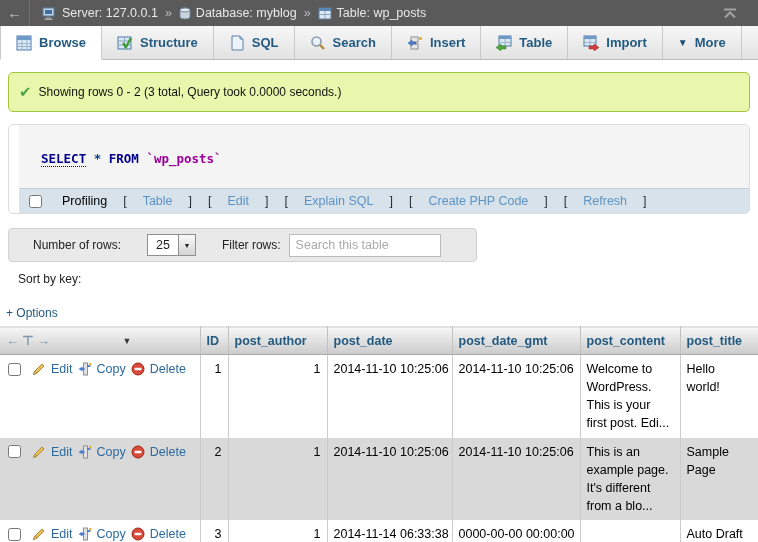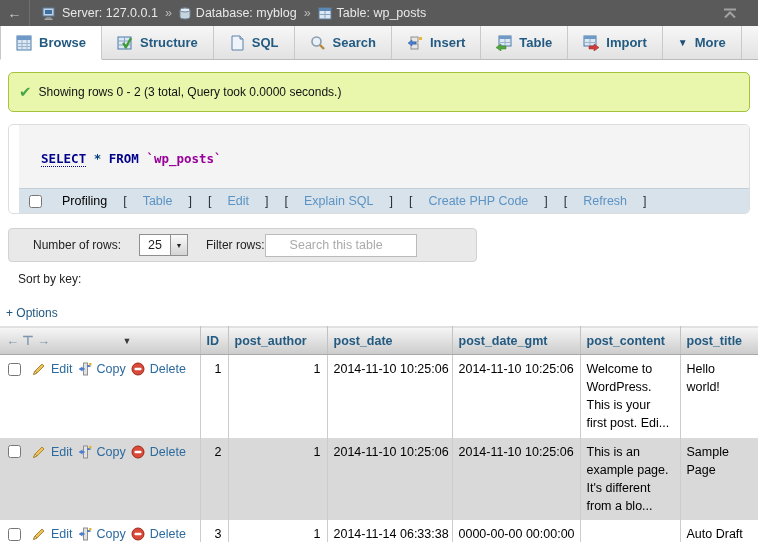--- a/index.html
+++ b/index.html
@@ -45,7 +45,7 @@
   
   .rowsbar { margin:14px 0 0 8px; width:469px; height:34px; background:#e9e9e9;
     border:1px solid #d2d2d2; border-radius:4px; display:flex; align-items:center;
-    padding:0 10px; gap:0; color:#222; }
+    padding:0 10px; gap:8px; color:#222; }
   .fake-select { display:inline-flex; align-items:stretch; background:#fff; border:1px solid #8f8f8f;
     height:22px; cursor:pointer; }
   .fake-select .val { padding:3px 8px 0 8px; font-size:12.5px; }

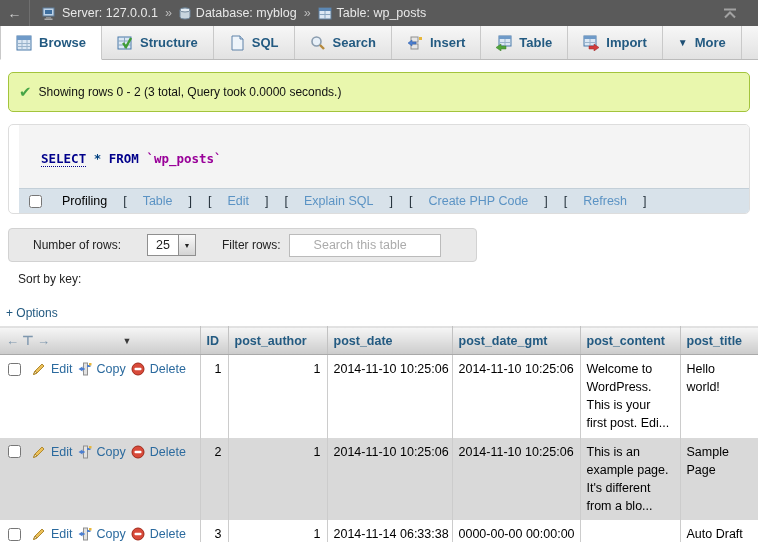--- a/index.html
+++ b/index.html
@@ -52,7 +52,7 @@
   .fake-select .arrow { width:17px; background:linear-gradient(#fafafa,#d4d4d4);
     border-left:1px solid #8f8f8f; display:flex; align-items:center; justify-content:center;
     font-size:7px; color:#222; }
-  .filter-input { width:152px; height:23px; border:1px solid #bbb; padding:0 24px; font-size:12.5px;
+  .filter-input { width:152px; height:23px; border:1px solid #bbb; padding:0 6px; font-size:12.5px;
     font-family:"Liberation Sans","DejaVu Sans",sans-serif; color:#333; }
   .filter-input::placeholder { color:#ababab; }
   .sortrow { margin:10px 0 0 18px; display:flex; align-items:center; gap:20px; color:#222; }

